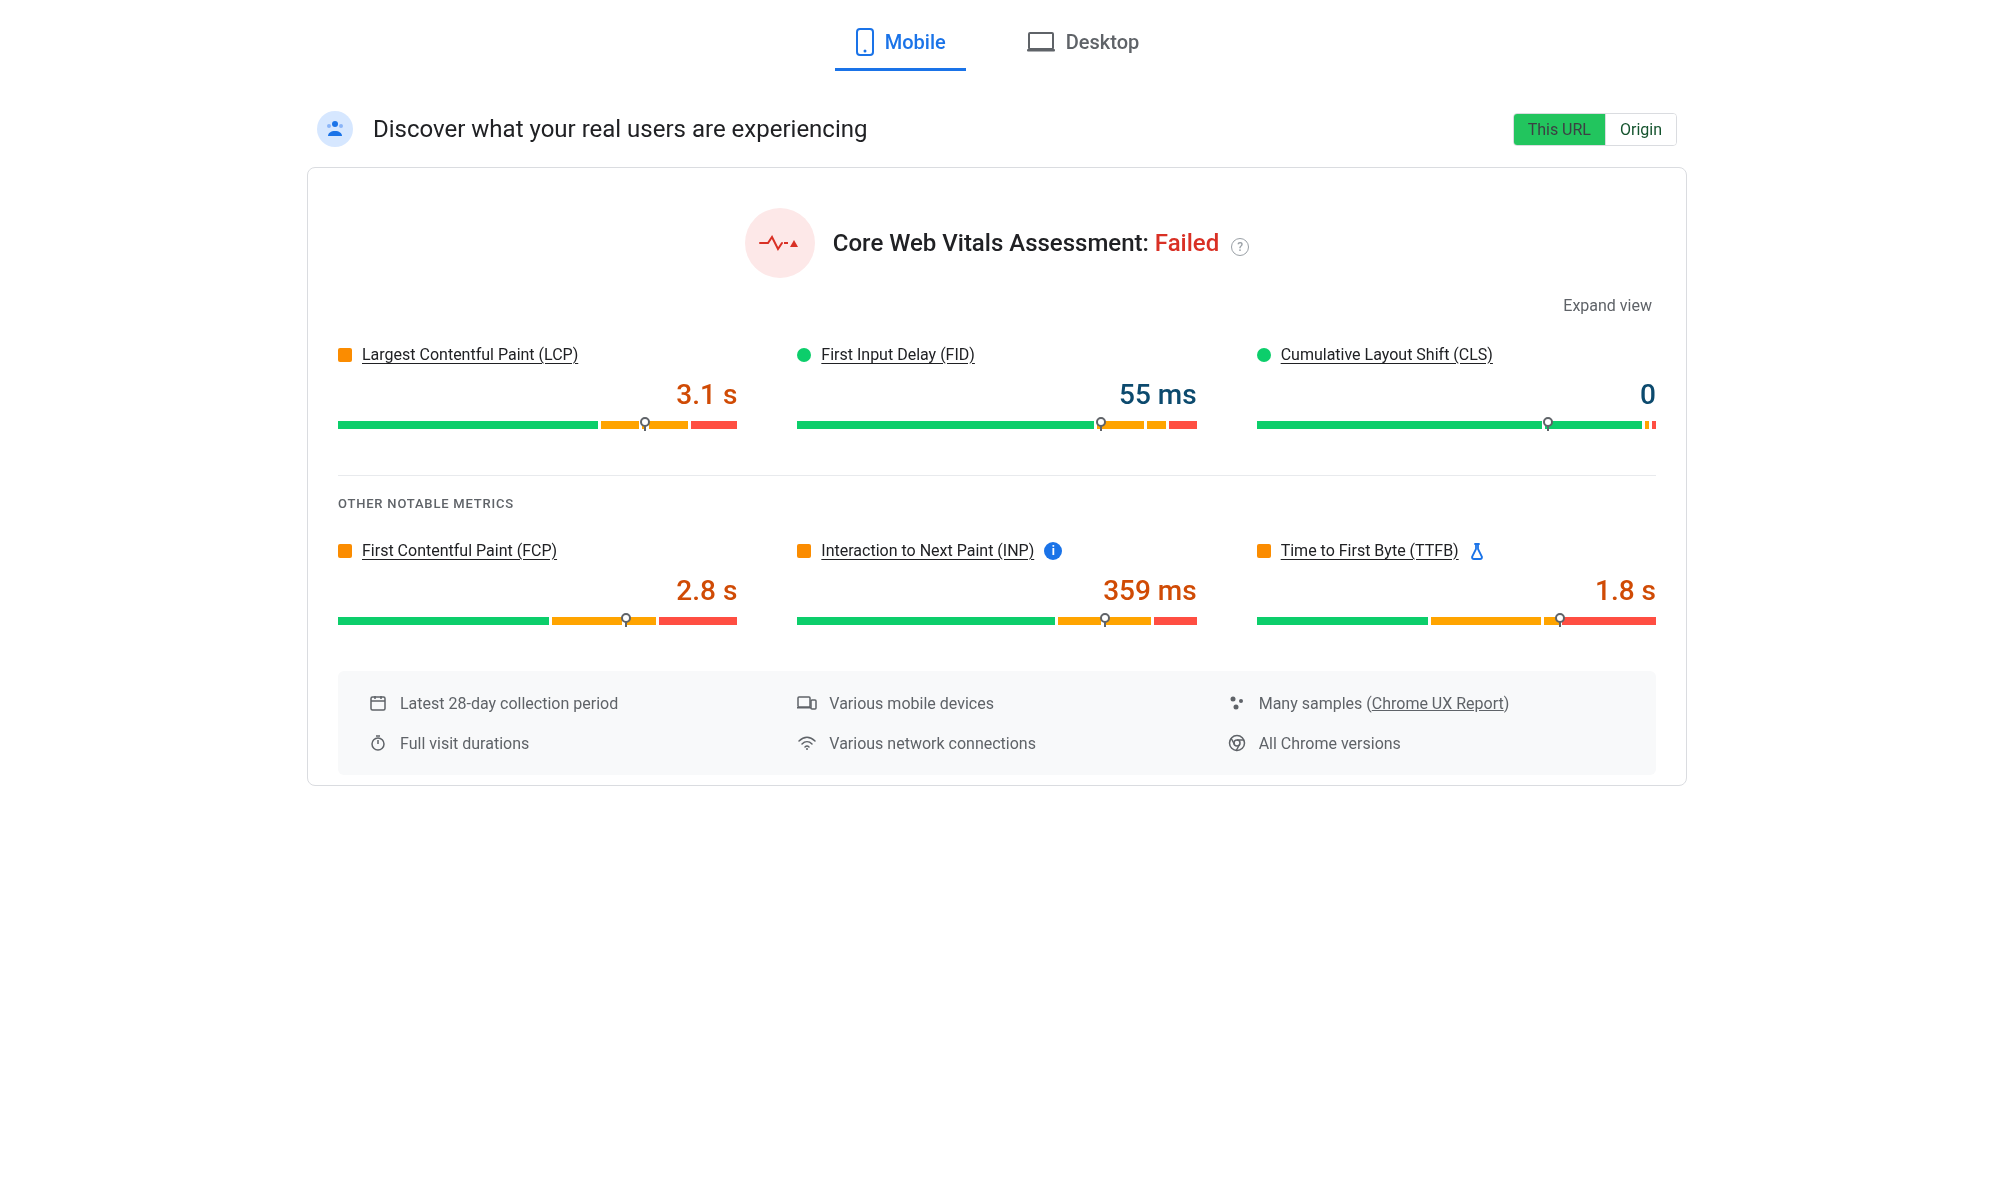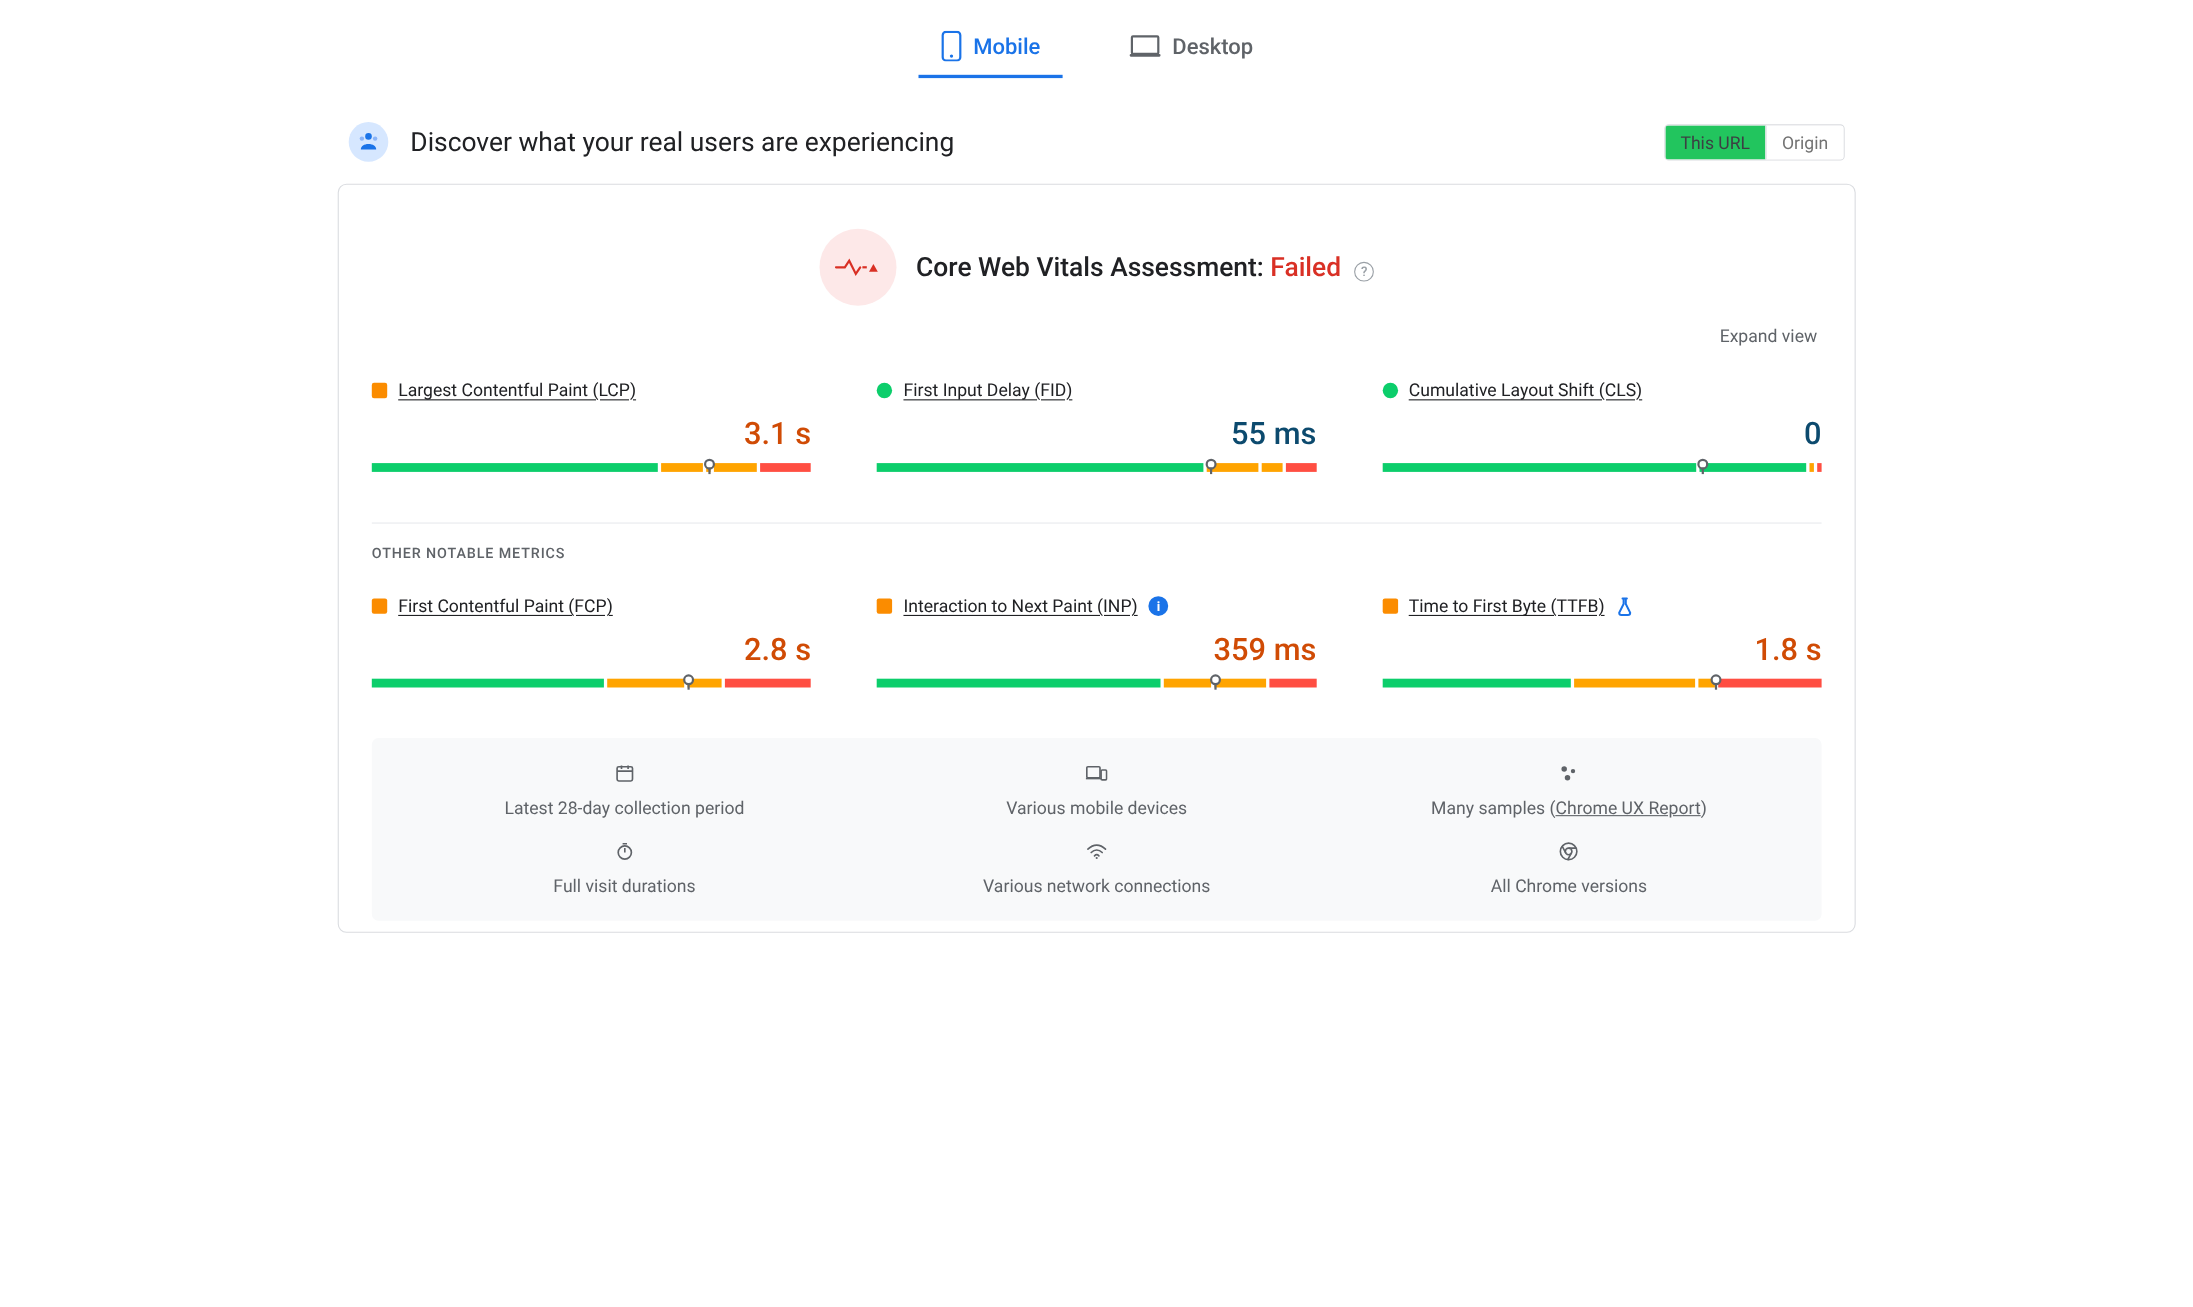--- a/index.html
+++ b/index.html
@@ -18,7 +18,7 @@
 .header-icon { width: 36px; height: 36px; border-radius: 50%; background: #d6e7ff; display: flex; align-items: center; justify-content: center; }
 .header-title { font-size: 24px; font-weight: 400; color: #202124; }
 .seg { display: flex; border: 1px solid #dadce0; border-radius: 4px; overflow: hidden; }
-.seg-btn { padding: 6px 14px; font-size: 16px; color: #737373; cursor: pointer; background: #fff; }
+.seg-btn { padding: 6px 14px; font-size: 16px; color: #14532d; cursor: pointer; background: #fff; }
 .seg-btn.active { background: #22c55e; color: #3c4043; }
 .seg-btn + .seg-btn { border-left: 1px solid #dadce0; }
 

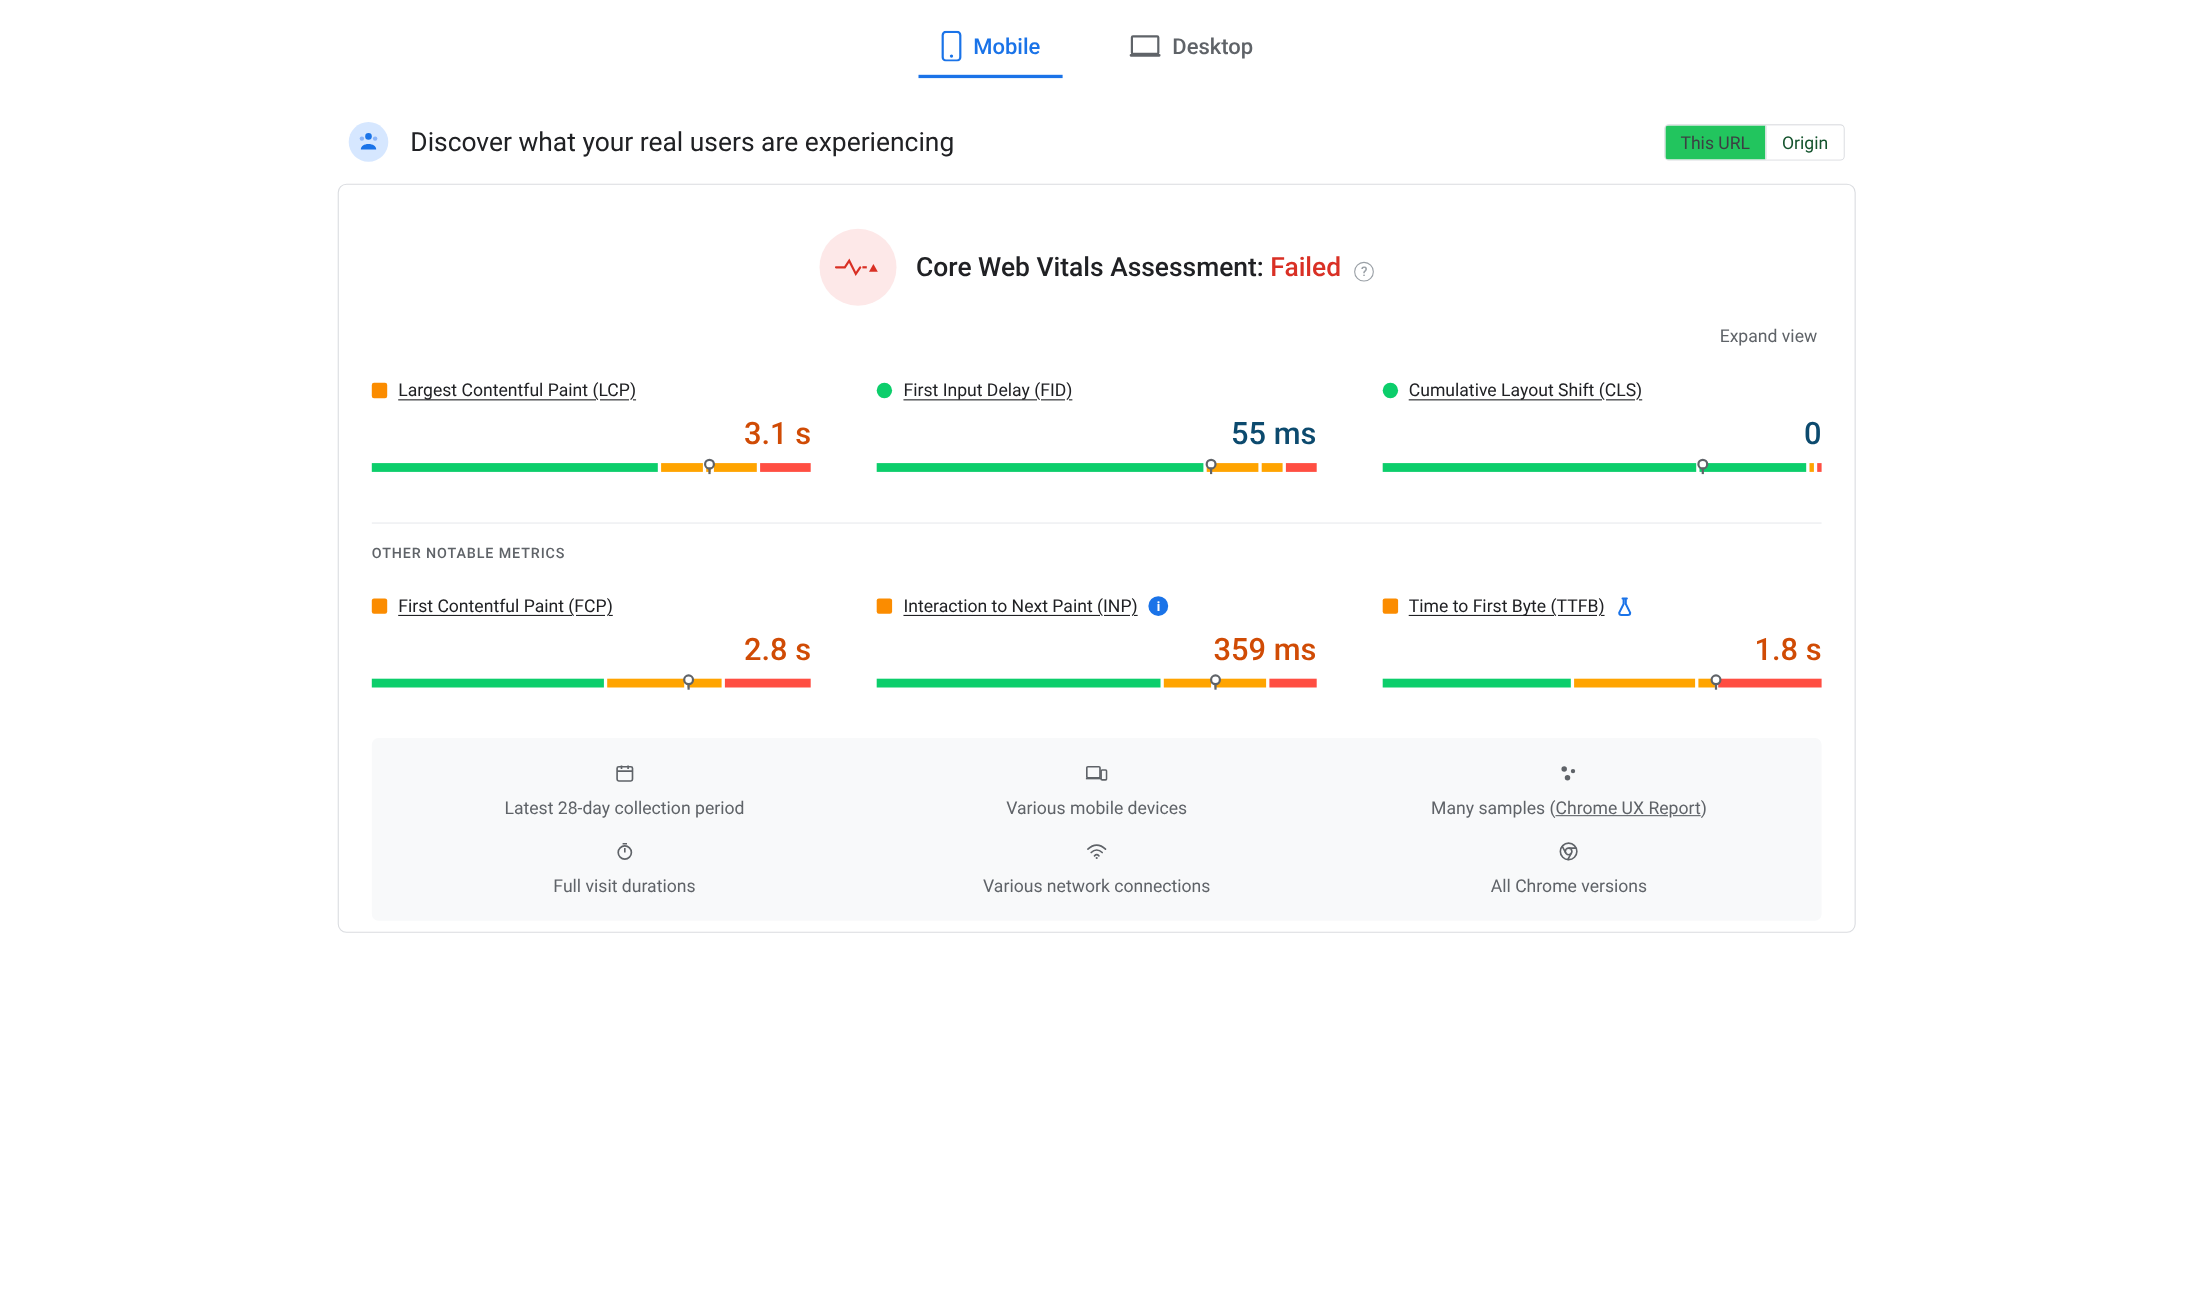--- a/index.html
+++ b/index.html
@@ -63,7 +63,7 @@
 
 
 .info-box { background:#f8f9fa; border-radius:6px; margin-top:36px; padding:22px 30px; display:grid; grid-template-columns:repeat(3,1fr); row-gap:20px; column-gap:30px; }
-.info-item { display:flex; align-items:center; gap:12px; color:#5f6368; font-size:16px;flex-direction:column; }
+.info-item { display:flex; align-items:center; gap:12px; color:#5f6368; font-size:16px; }
 .info-item .lnk { text-decoration: underline; cursor:pointer; }
 .info-icon { width:20px; height:20px; flex-shrink:0; display:inline-flex; align-items:center; justify-content:center; }
 svg { display:block; }

